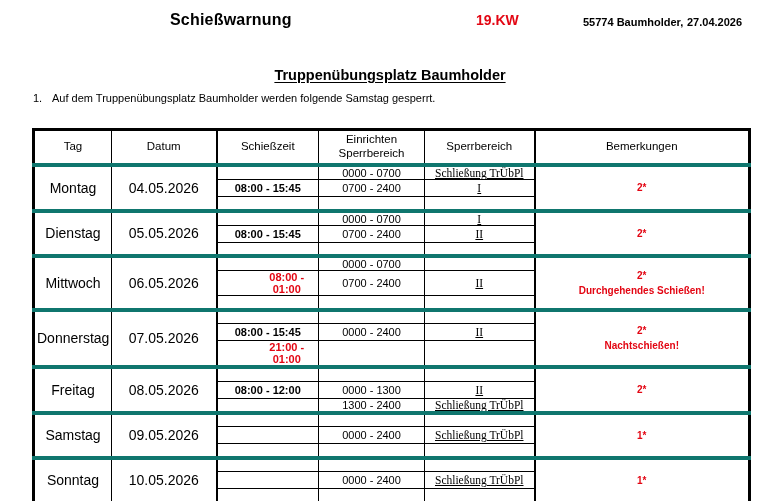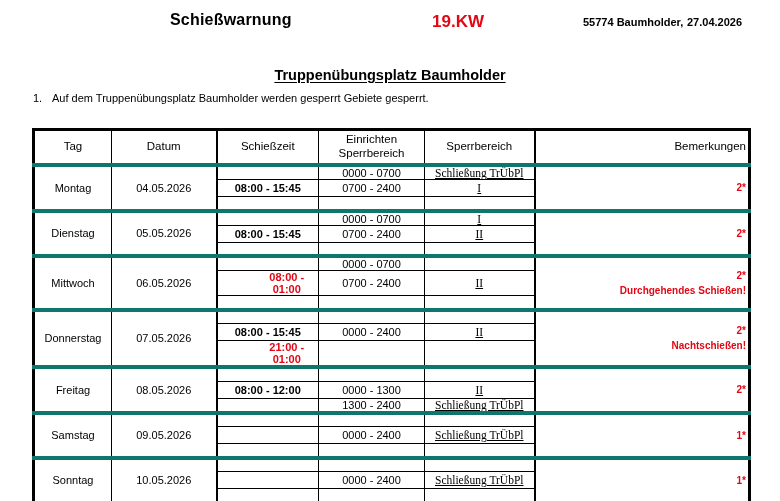--- a/index.html
+++ b/index.html
@@ -8,7 +8,7 @@
     font-family:"Liberation Sans", sans-serif;color:#000;overflow:hidden;
   }
   .doc-title{position:absolute;left:170px;top:11px;font-size:16px;font-weight:bold;letter-spacing:.2px;}
-  .week{position:absolute;left:432px;top:12px;font-size:17px;font-weight:bold;color:#e30613;}
+  .week{position:absolute;left:476px;top:12px;font-size:14px;font-weight:bold;color:#e30613;}
   .loc{position:absolute;left:570px;top:16px;font-size:11px;font-weight:bold;padding-left:13px;}
   .hdate{position:absolute;left:687px;top:16px;font-size:11px;font-weight:bold;}
   .page-title{position:absolute;left:32px;top:52px;width:716px;text-align:center;

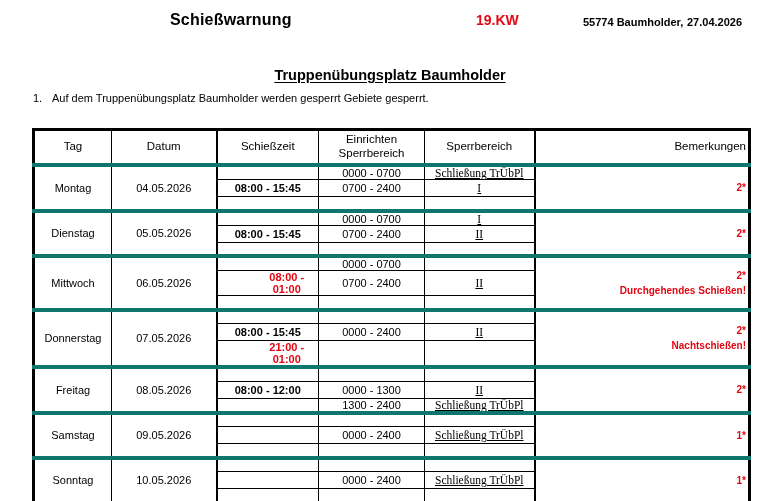--- a/index.html
+++ b/index.html
@@ -44,7 +44,7 @@
 
 <div class="page-title">Truppenübungsplatz Baumholder</div>
 
-<div class="intro"><span class="num">1.</span><span>Auf dem Truppenübungsplatz Baumholder werden gesperrt Gebiete gesperrt.</span></div>
+<div class="intro"><span class="num">1.</span><span>Auf dem Truppenübungsplatz Baumholder werden folgende Samstag gesperrt.</span></div>
 
 <div class="table-wrap">
 <table>

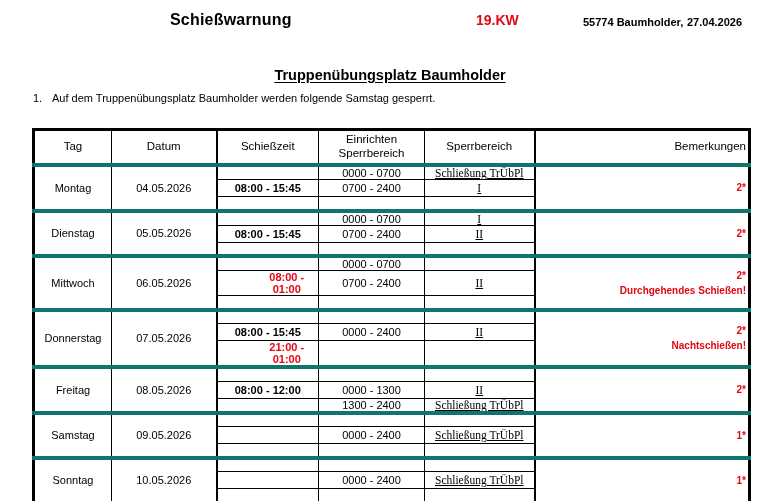--- a/index.html
+++ b/index.html
@@ -23,7 +23,7 @@
     white-space:pre-line;line-height:1.2;}
   tr.day-first td{border-top:4px solid #0f766e;}
   .col-zeit{border-left:2px solid #000 !important;}
-  .col-bem{border-left:2px solid #000 !important;text-align:right;}
+  .col-bem{border-left:2px solid #000 !important;}
   td.tag,td.datum{font-size:11px;}
   td.zeit{font-weight:bold;}
   td.zeit.red{color:#e30613;padding-left:40px;}

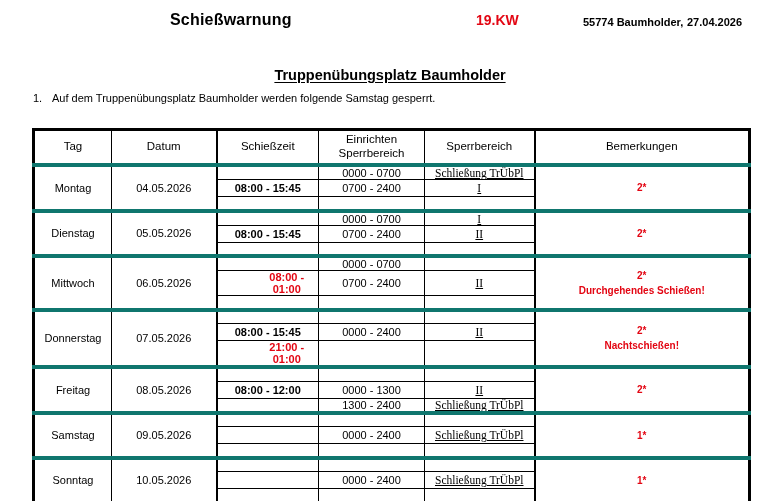--- a/index.html
+++ b/index.html
@@ -24,7 +24,7 @@
   tr.day-first td{border-top:4px solid #0f766e;}
   .col-zeit{border-left:2px solid #000 !important;}
   .col-bem{border-left:2px solid #000 !important;}
-  td.tag,td.datum{font-size:11px;}
+  td.tag,td.datum{font-size:14px;}
   td.zeit{font-weight:bold;}
   td.zeit.red{color:#e30613;padding-left:40px;}
   td.ein{font-size:11px;}

